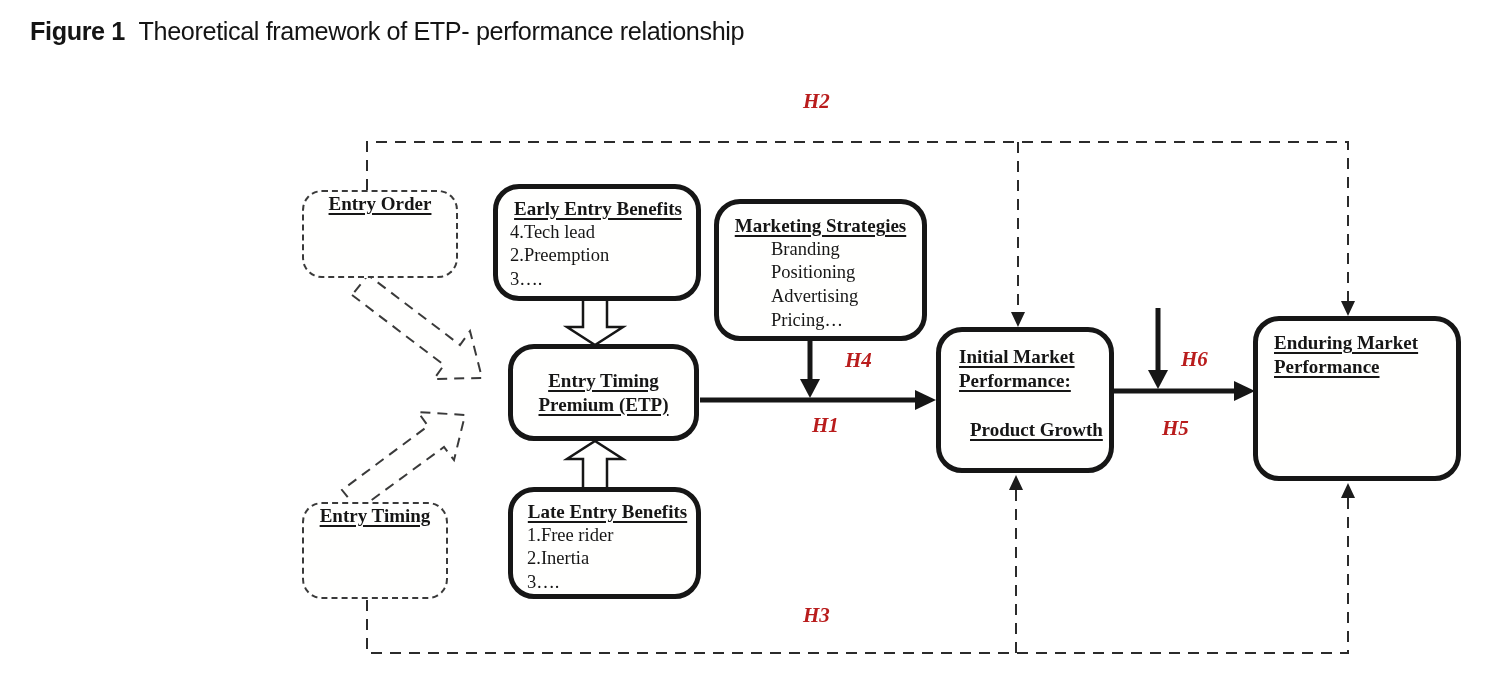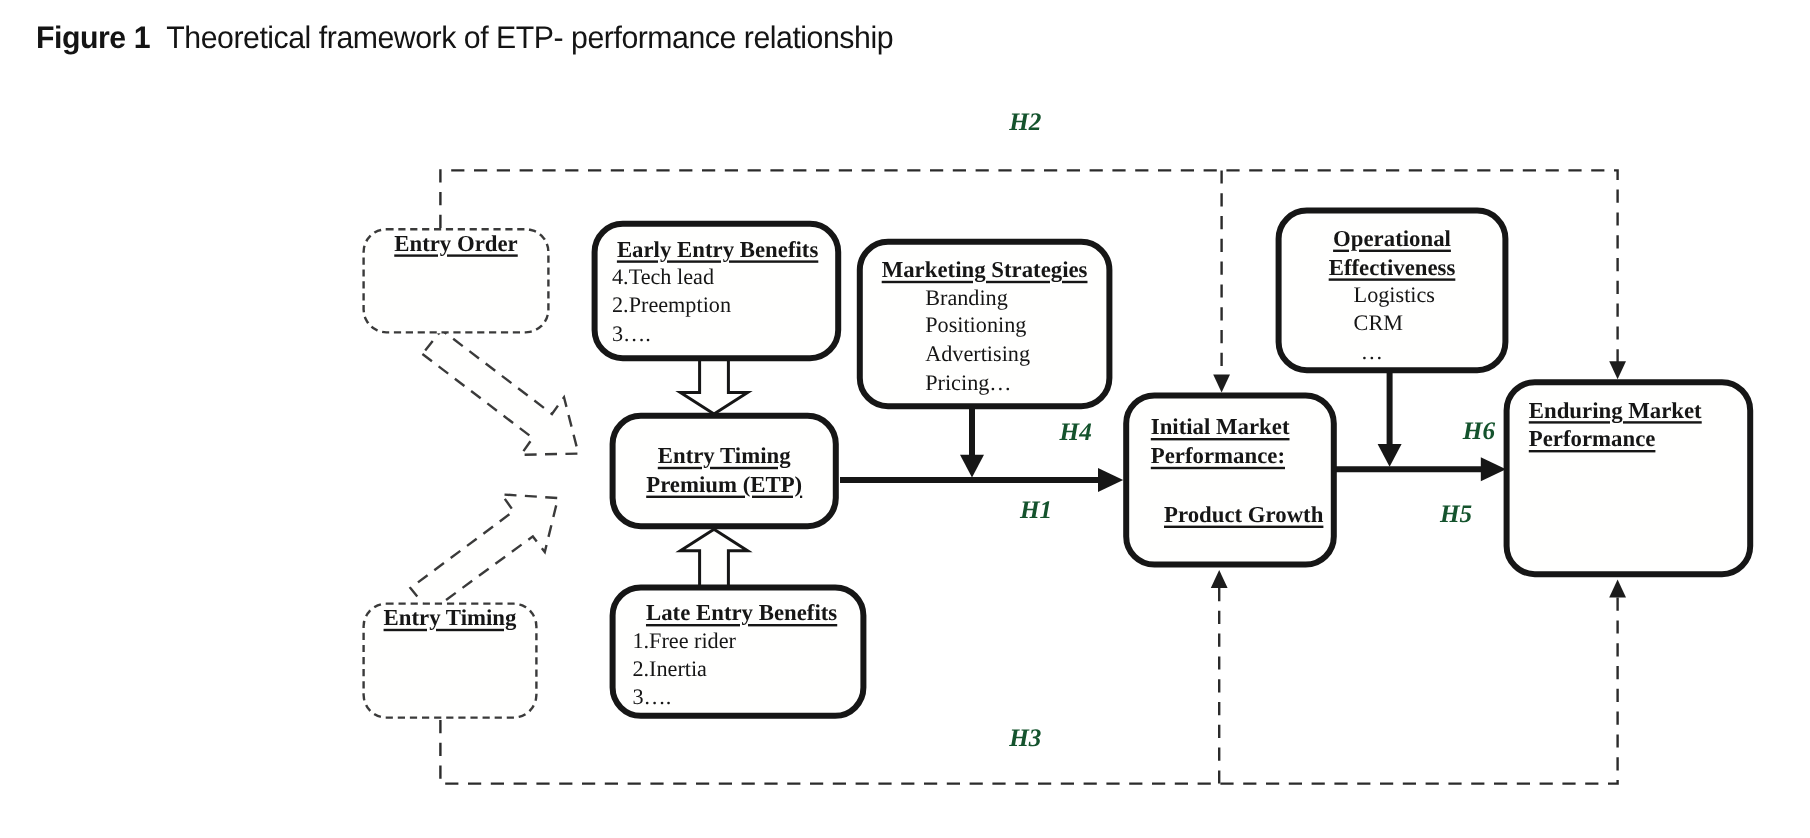--- a/index.html
+++ b/index.html
@@ -54,7 +54,7 @@
     position: absolute; z-index: 3;
     font-family: "Liberation Serif", serif;
     font-weight: 700; font-style: italic;
-    font-size: 21px; color: #14532d; margin-left: 38px;
+    font-size: 21px; color: #b91c1c;
   }
 </style>
 </head>

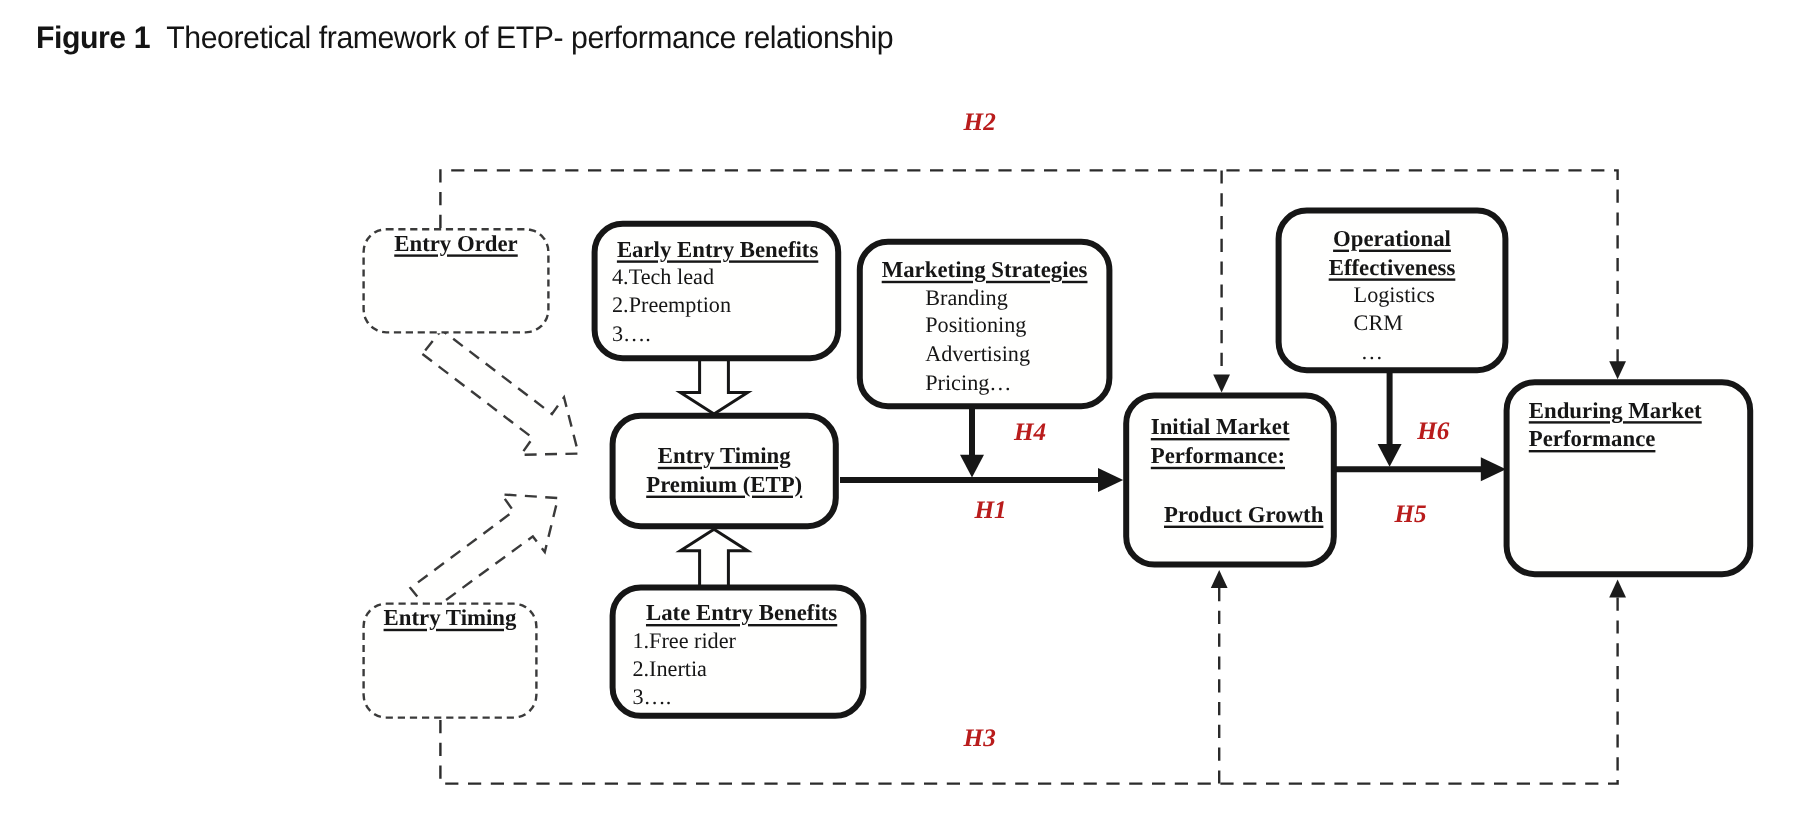--- a/index.html
+++ b/index.html
@@ -126,17 +126,6 @@
     </div>
   </div>
 
-  <div class="box solid" style="left:1063px; top:173px; width:194px; height:138px; padding:10px 8px 0 8px;">
-    <div class="box-title u-bold">
-      <div>Operational</div>
-      <div>Effectiveness</div>
-    </div>
-    <div class="items" style="padding-left:52px;">
-      <div>Logistics</div>
-      <div>CRM</div>
-      <div style="padding-left:6px;">…</div>
-    </div>
-  </div>
 
   <div class="box solid center-flex" style="left:508px; top:344px; width:191px; height:97px;">
     <div class="box-line u-bold">Entry Timing</div>

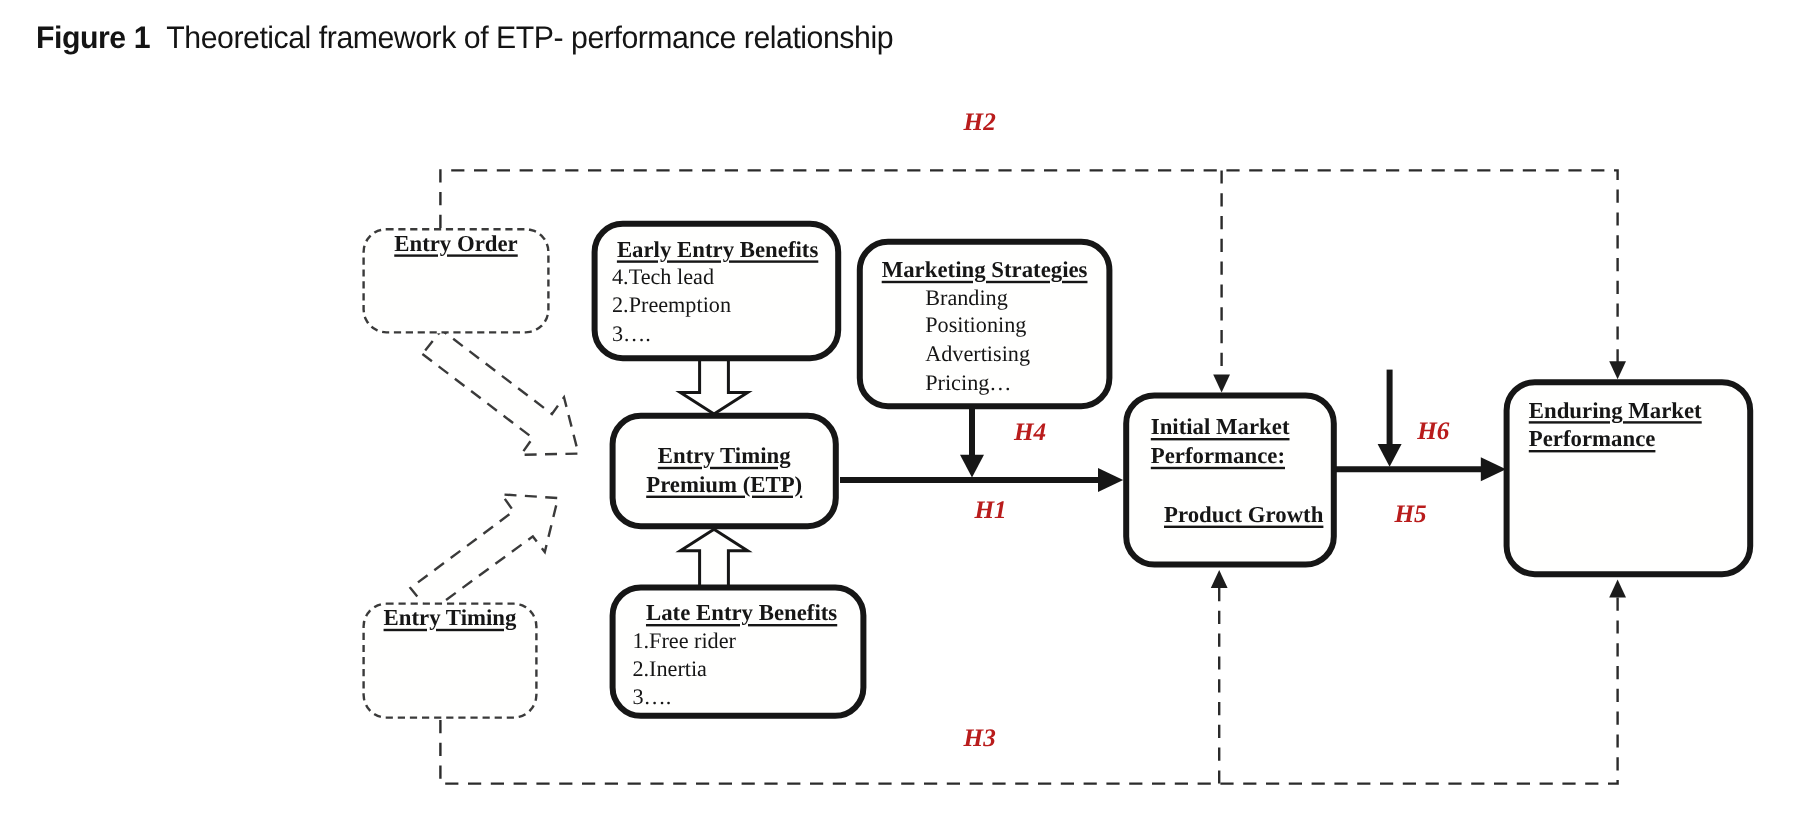--- a/index.html
+++ b/index.html
@@ -143,7 +143,7 @@
     <div class="box-line u-bold">Performance</div>
   </div>
 
-  <div class="box solid" style="left:508px; top:487px; width:214px; height:112px; padding:8px 8px 0 14px;">
+  <div class="box solid" style="left:508px; top:487px; width:193px; height:112px; padding:8px 8px 0 14px;">
     <div class="box-title u-bold">Late Entry Benefits</div>
     <div class="items">
       <div>1.Free rider</div>

